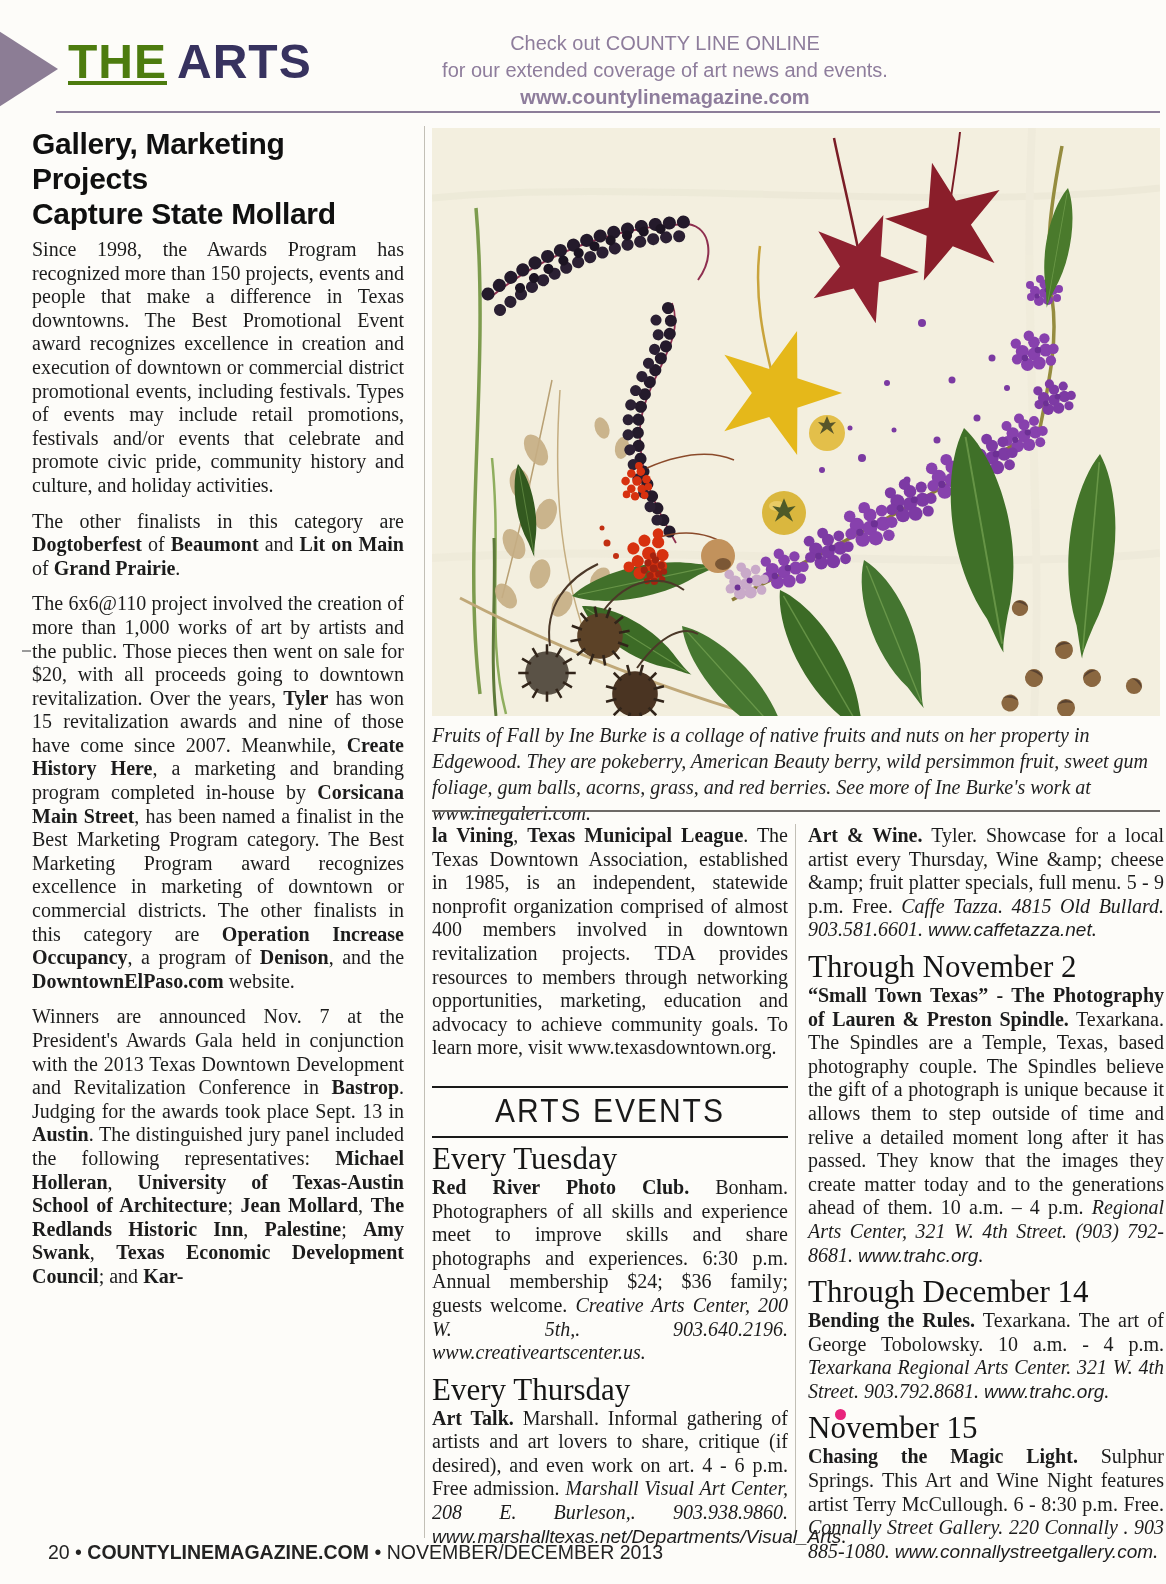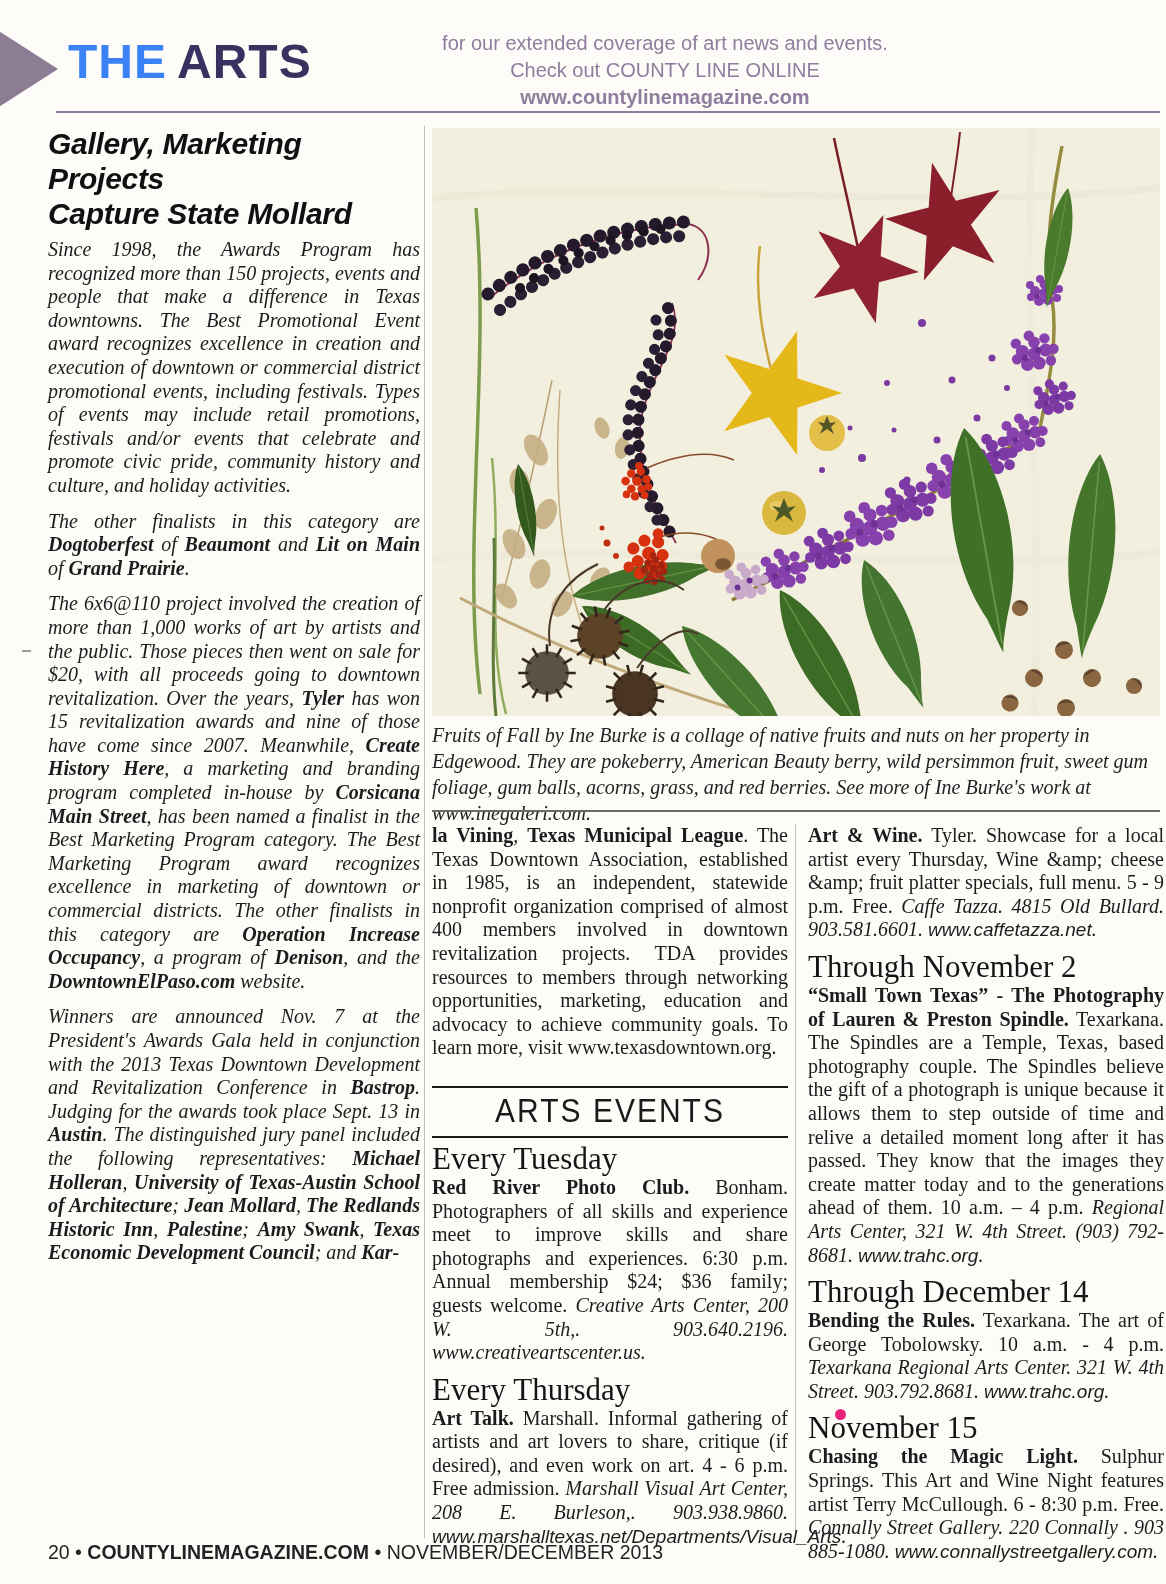--- a/index.html
+++ b/index.html
@@ -12,7 +12,7 @@
          clip-path:polygon(0 0,100% 50%,0 100%);}
   .masthead{position:absolute;left:68px;top:34px;font-family:"Liberation Sans",sans-serif;
             font-weight:bold;font-size:48px;letter-spacing:1px;}
-  .masthead .the{color:#3b82f6;}
+  .masthead .the{color:#4d7c0f;text-decoration:underline;}
   .masthead .arts{color:#37325f;margin-left:10px;}
   .promo{position:absolute;left:400px;top:30px;width:530px;text-align:center;
          font-family:"Liberation Sans",sans-serif;color:#8e7d9c;font-size:20px;line-height:27px;}

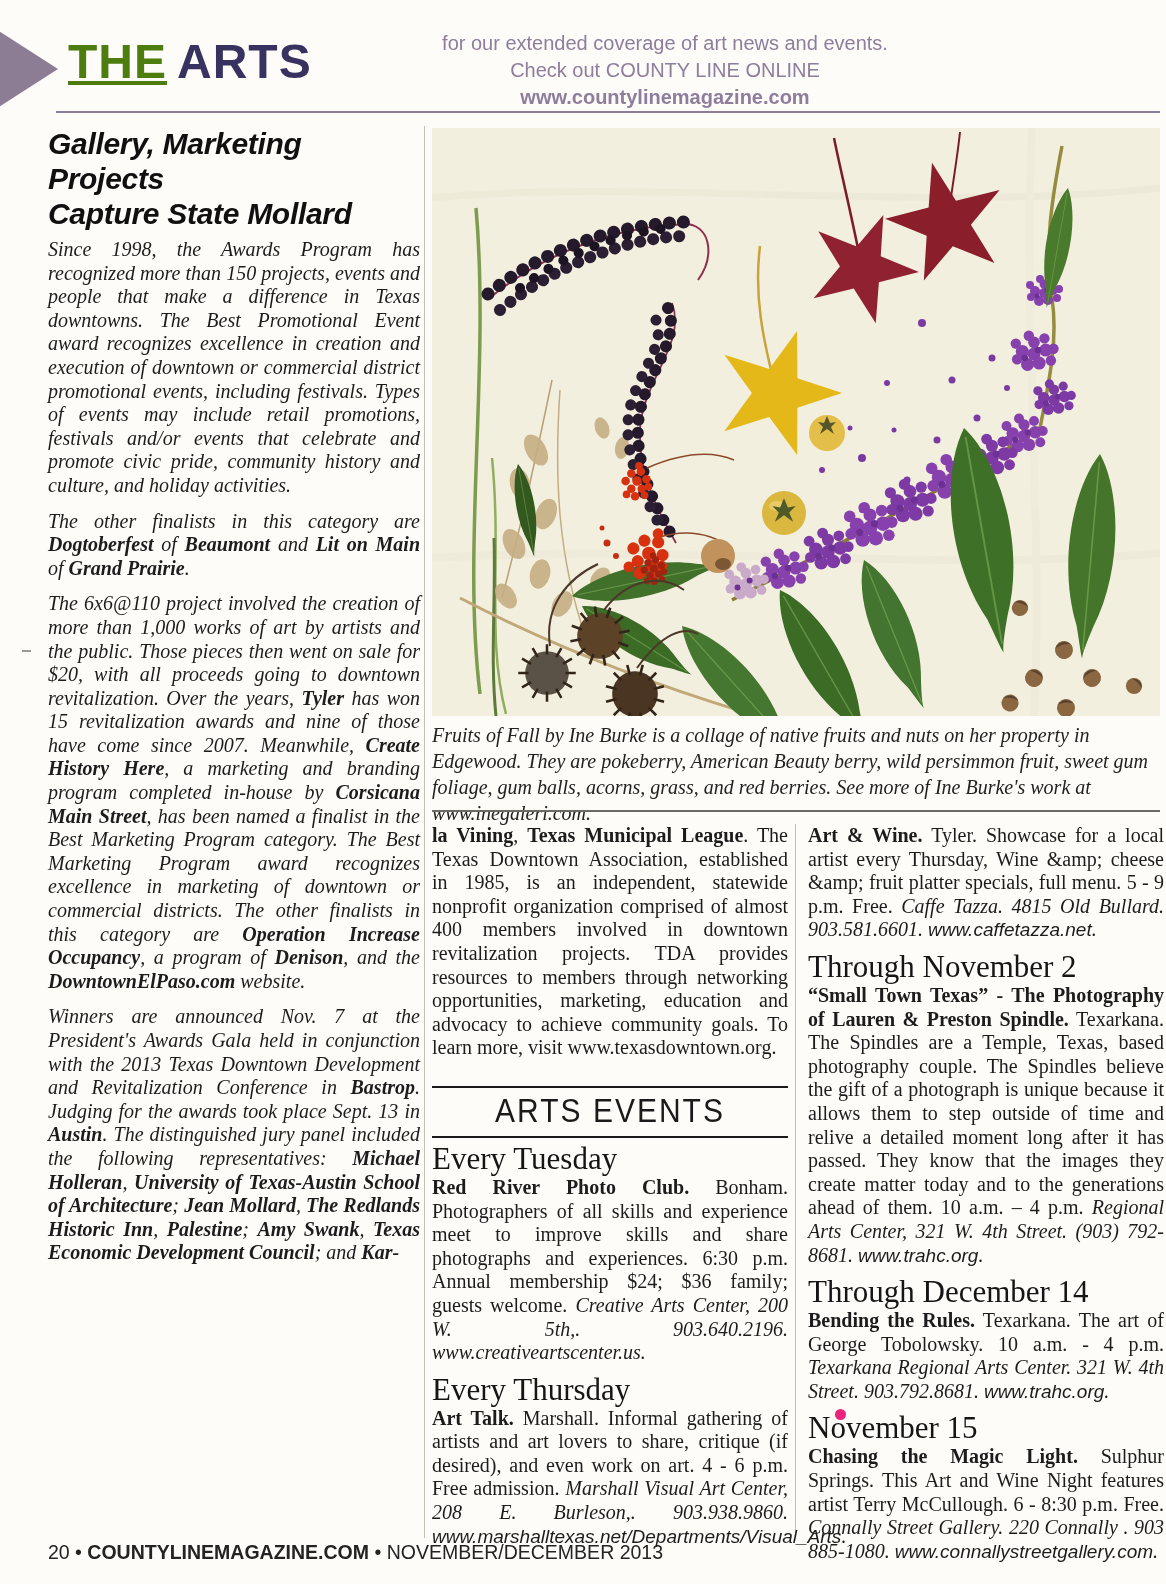--- a/index.html
+++ b/index.html
@@ -70,8 +70,8 @@
       <span class="the">THE</span><span class="arts">ARTS</span>
     </div>
     <div class="promo">
+      <div>Check out COUNTY LINE ONLINE</div>
       <div>for our extended coverage of art news and events.</div>
-      <div>Check out COUNTY LINE ONLINE</div>
       <div class="promo-url">www.countylinemagazine.com</div>
     </div>
     <div class="header-rule"></div>

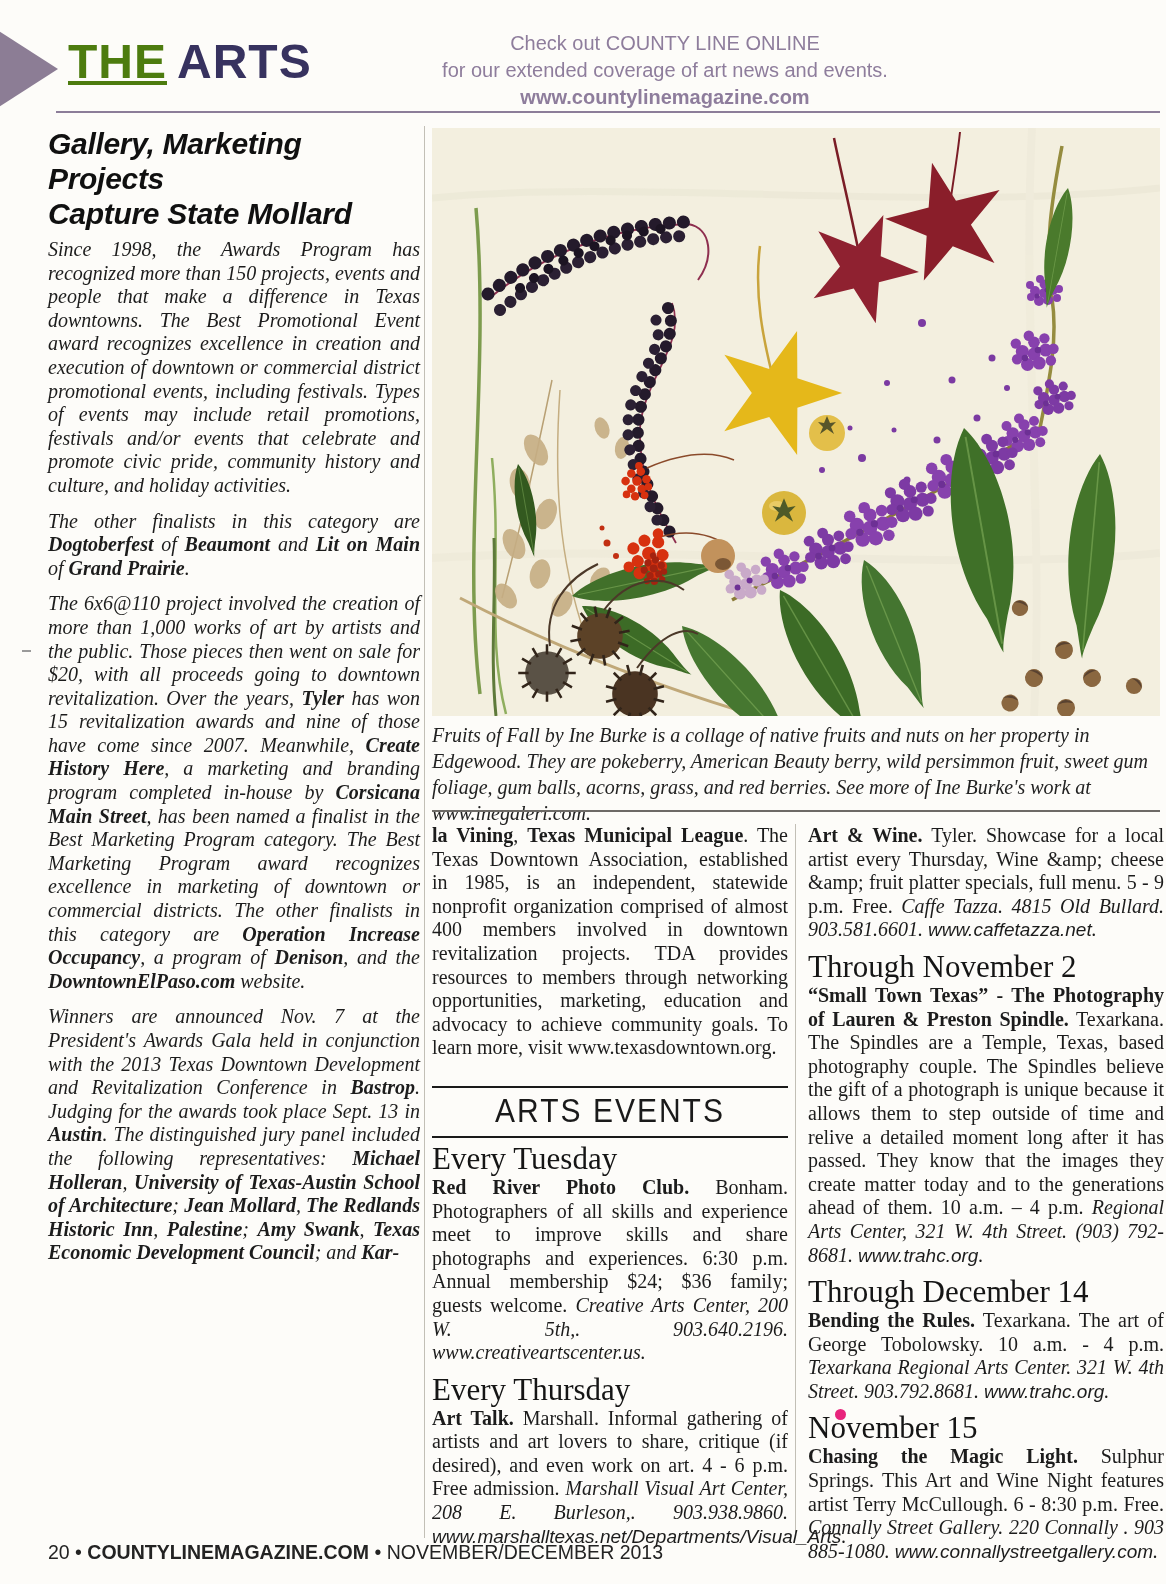--- a/index.html
+++ b/index.html
@@ -27,7 +27,7 @@
   .margin-dash{position:absolute;left:22px;top:650px;width:9px;height:2px;background:#9a9a9a;}
 
   
-  .left-col{position:absolute;left:48px;top:126px;width:372px;font-style:italic;}
+  .left-col{position:absolute;left:32px;top:126px;width:372px;}
   .left-col h1{margin:0 0 7px 0;font-family:"Liberation Sans",sans-serif;font-weight:bold;
                font-size:30px;line-height:35px;color:#101010;letter-spacing:-0.3px;}
   .body-p{margin:0 0 12px 0;font-size:20px;line-height:23.6px;text-align:justify;}

